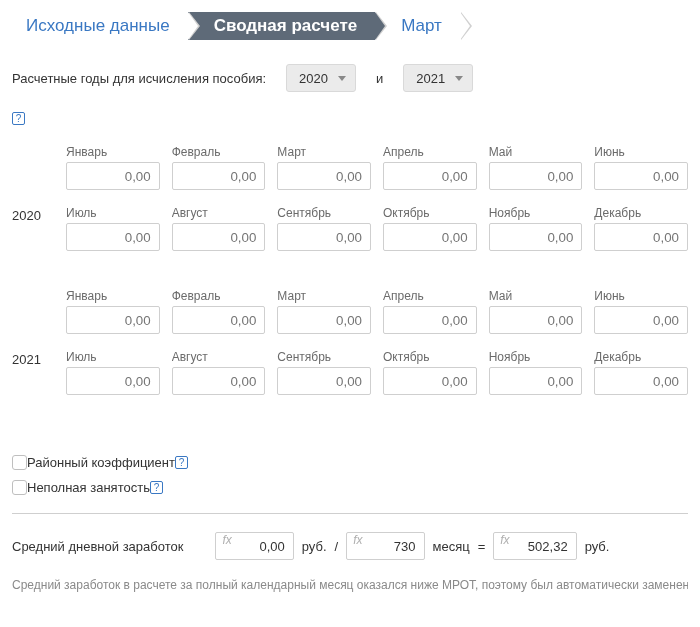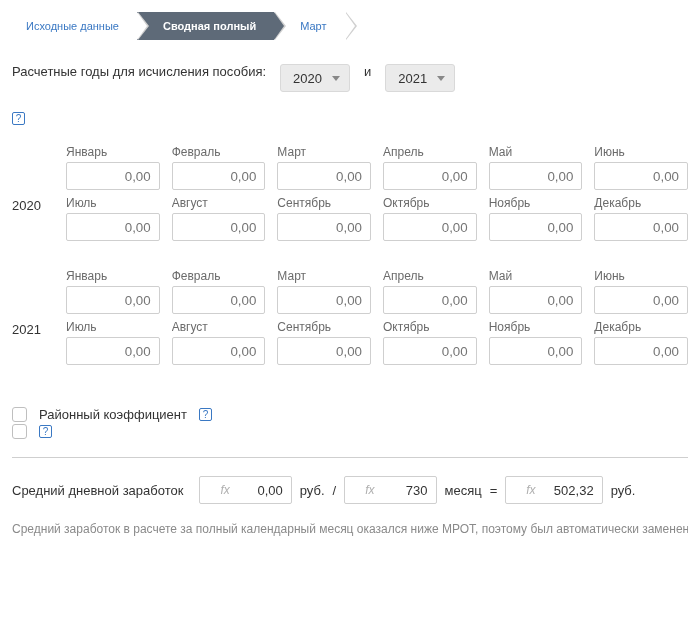--- a/index.html
+++ b/index.html
@@ -19,7 +19,7 @@
     height: 28px;
     line-height: 28px;
     padding: 0 18px 0 26px;
-    font-size: 11px;
+    font-size: 17px;
     color: #3a78c3;
     background: #fff;
     cursor: pointer;

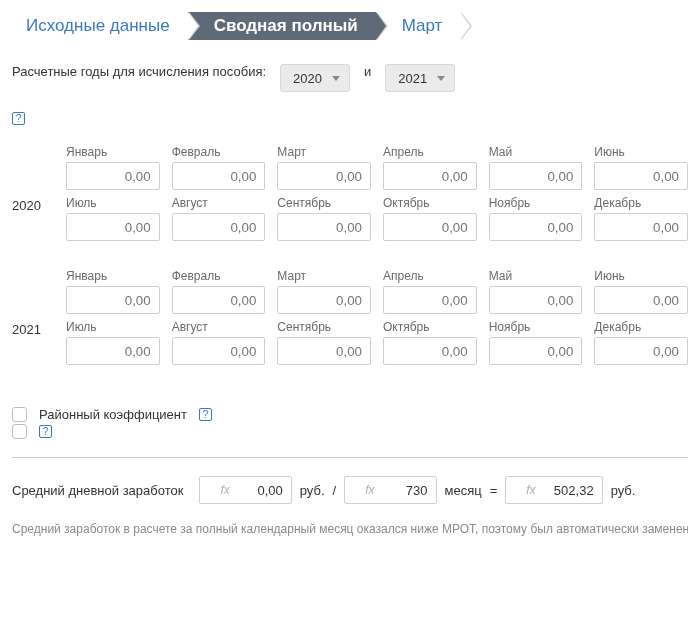--- a/index.html
+++ b/index.html
@@ -131,7 +131,7 @@
 
 <div class="tabs">
   <div class="tab">Исходные данные</div>
-  <div class="tab active">Сводная полный</div>
+  <div class="tab active">Сводная расчете</div>
   <div class="tab">Март</div>
 </div>
 

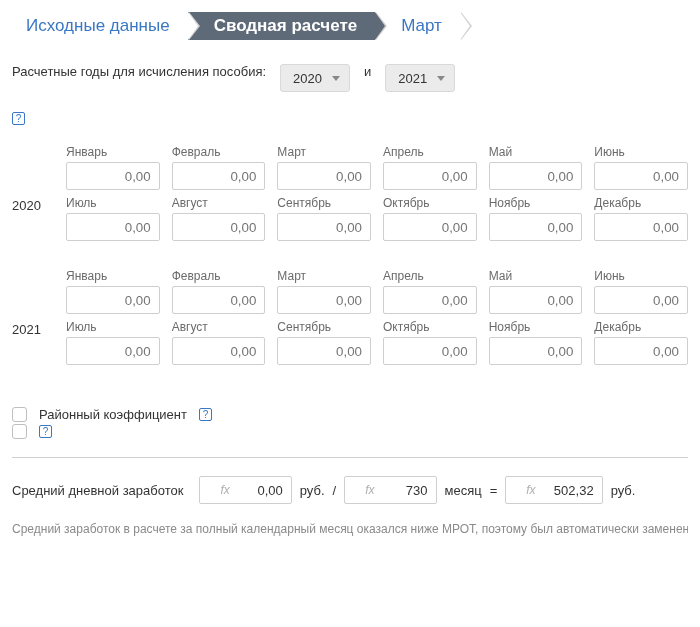--- a/index.html
+++ b/index.html
@@ -45,7 +45,7 @@
     border-left: 11px solid #d0d0d0;
     z-index: 1;
   }
-  .field-row { display: flex; gap: 14px; margin-bottom: 20px; }
+  .field-row { display: flex; align-items: center; gap: 20px; margin-bottom: 20px; }
   .label { color: #333; }
   .select {
     display: inline-flex; align-items: center; gap: 10px;

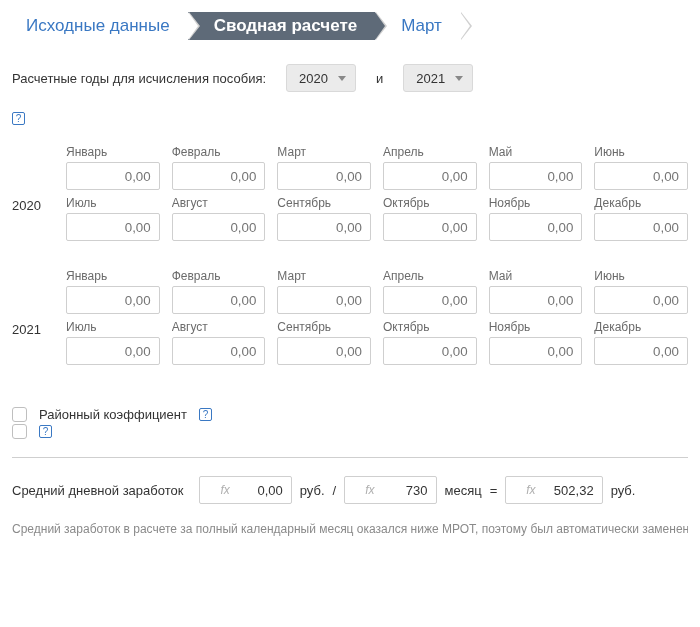--- a/index.html
+++ b/index.html
@@ -76,7 +76,7 @@
   .earn-block { display: flex; gap: 14px; margin-bottom: 12px; align-items: center; }
   .year-label { width: 40px; font-size: 13px; padding-top: 18px; }
   .months-wrap { flex: 1; }
-  .months-row { display: flex; gap: 12px; margin-bottom: 6px; }
+  .months-row { display: flex; gap: 12px; margin-bottom: 16px; }
   .month-col { flex: 1; min-width: 0; }
   .month-name { font-size: 12px; color: #6b6b6b; margin-bottom: 3px; white-space: nowrap; overflow: hidden; }
   .num-input {

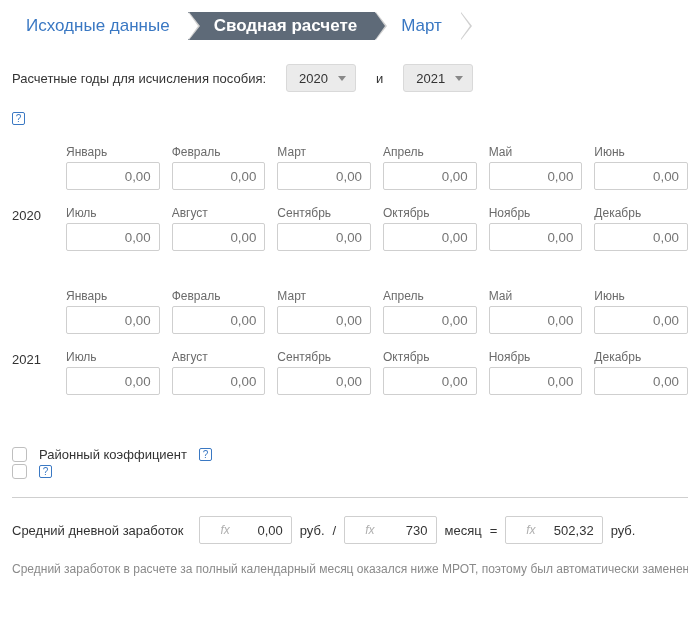--- a/index.html
+++ b/index.html
@@ -90,7 +90,7 @@
     background: #fff;
   }
   .spacer { height: 10px; }
-  .cb-row { display: flex; align-items: center; gap: 12px; margin: 2px 0; }
+  .cb-row { display: flex; align-items: center; gap: 0; margin: 10px 0; }
   .cb {
     width: 15px; height: 15px;
     border: 1px solid #bfbfbf;

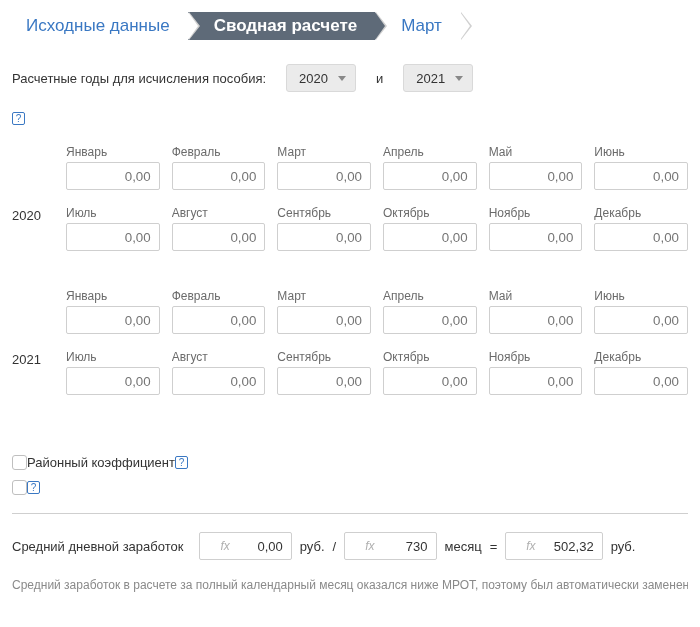--- a/index.html
+++ b/index.html
@@ -208,6 +208,7 @@
 
 <div class="cb-row">
   <div class="cb"></div>
+  <span>Неполная занятость</span>
   <span class="help">?</span>
 </div>
 

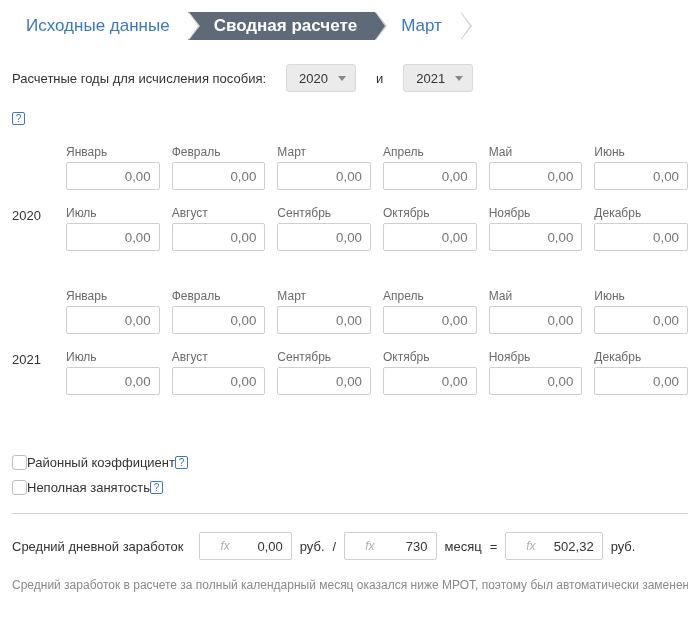--- a/index.html
+++ b/index.html
@@ -215,7 +215,7 @@
 <div class="hr"></div>
 
 <div class="calc-row">
-  <span style="margin-right:8px">Средний дневной заработок</span>
+  <span style="margin-right:24px">Средний дневной заработок</span>
   <div class="fx-input">
     <span class="fx-label">fx</span>
     <input class="fx-val" style="width: 55px;" value="0,00">

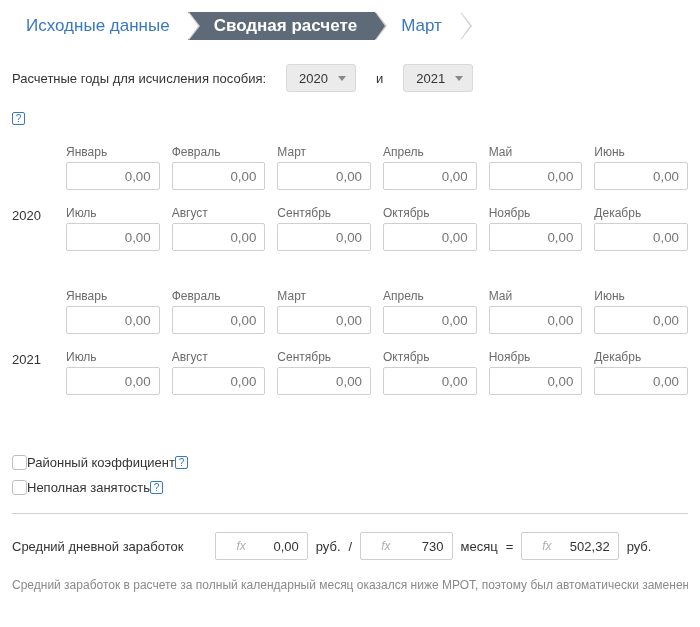--- a/index.html
+++ b/index.html
@@ -101,12 +101,11 @@
   .hr { height: 1px; background: #cfcfcf; margin: 18px 0; }
   .calc-row { display: flex; align-items: center; gap: 8px; flex-wrap: nowrap; }
   .fx-input {
-    display: inline-flex; align-items: center;
+    display: inline-flex; 
     border: 1px solid #cfcfcf;
     border-radius: 2px;
     height: 28px;
     background: #fff;
-    padding-left: 14px;
   }
   .fx-label {
     font-style: italic;

